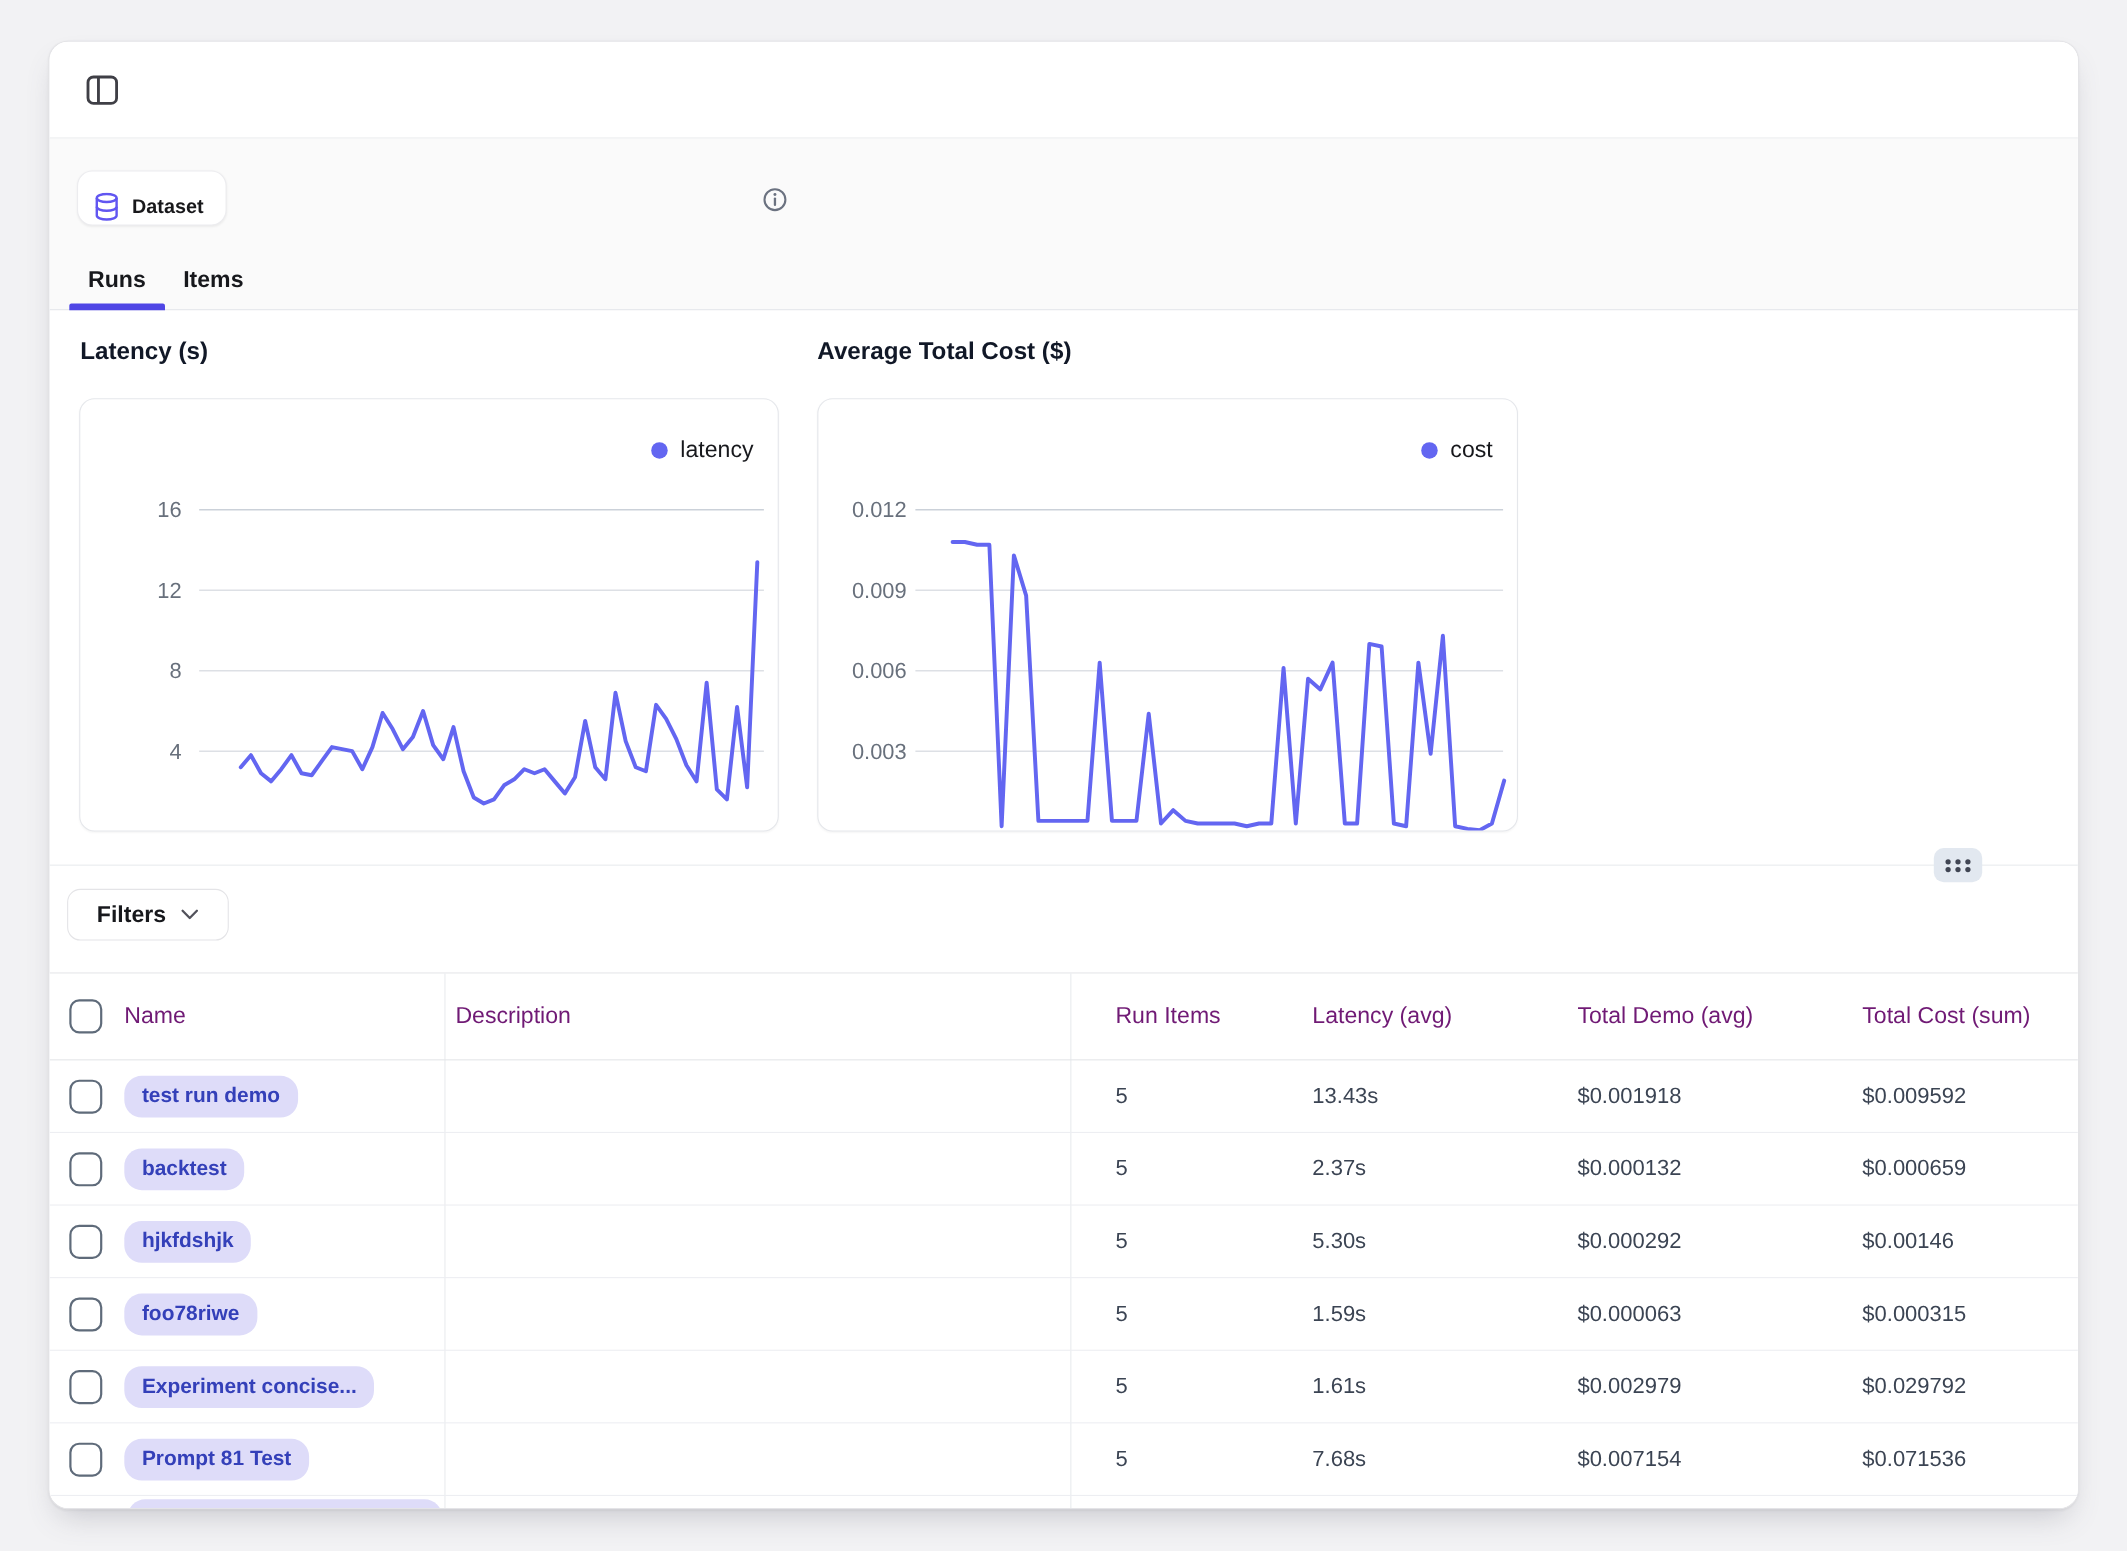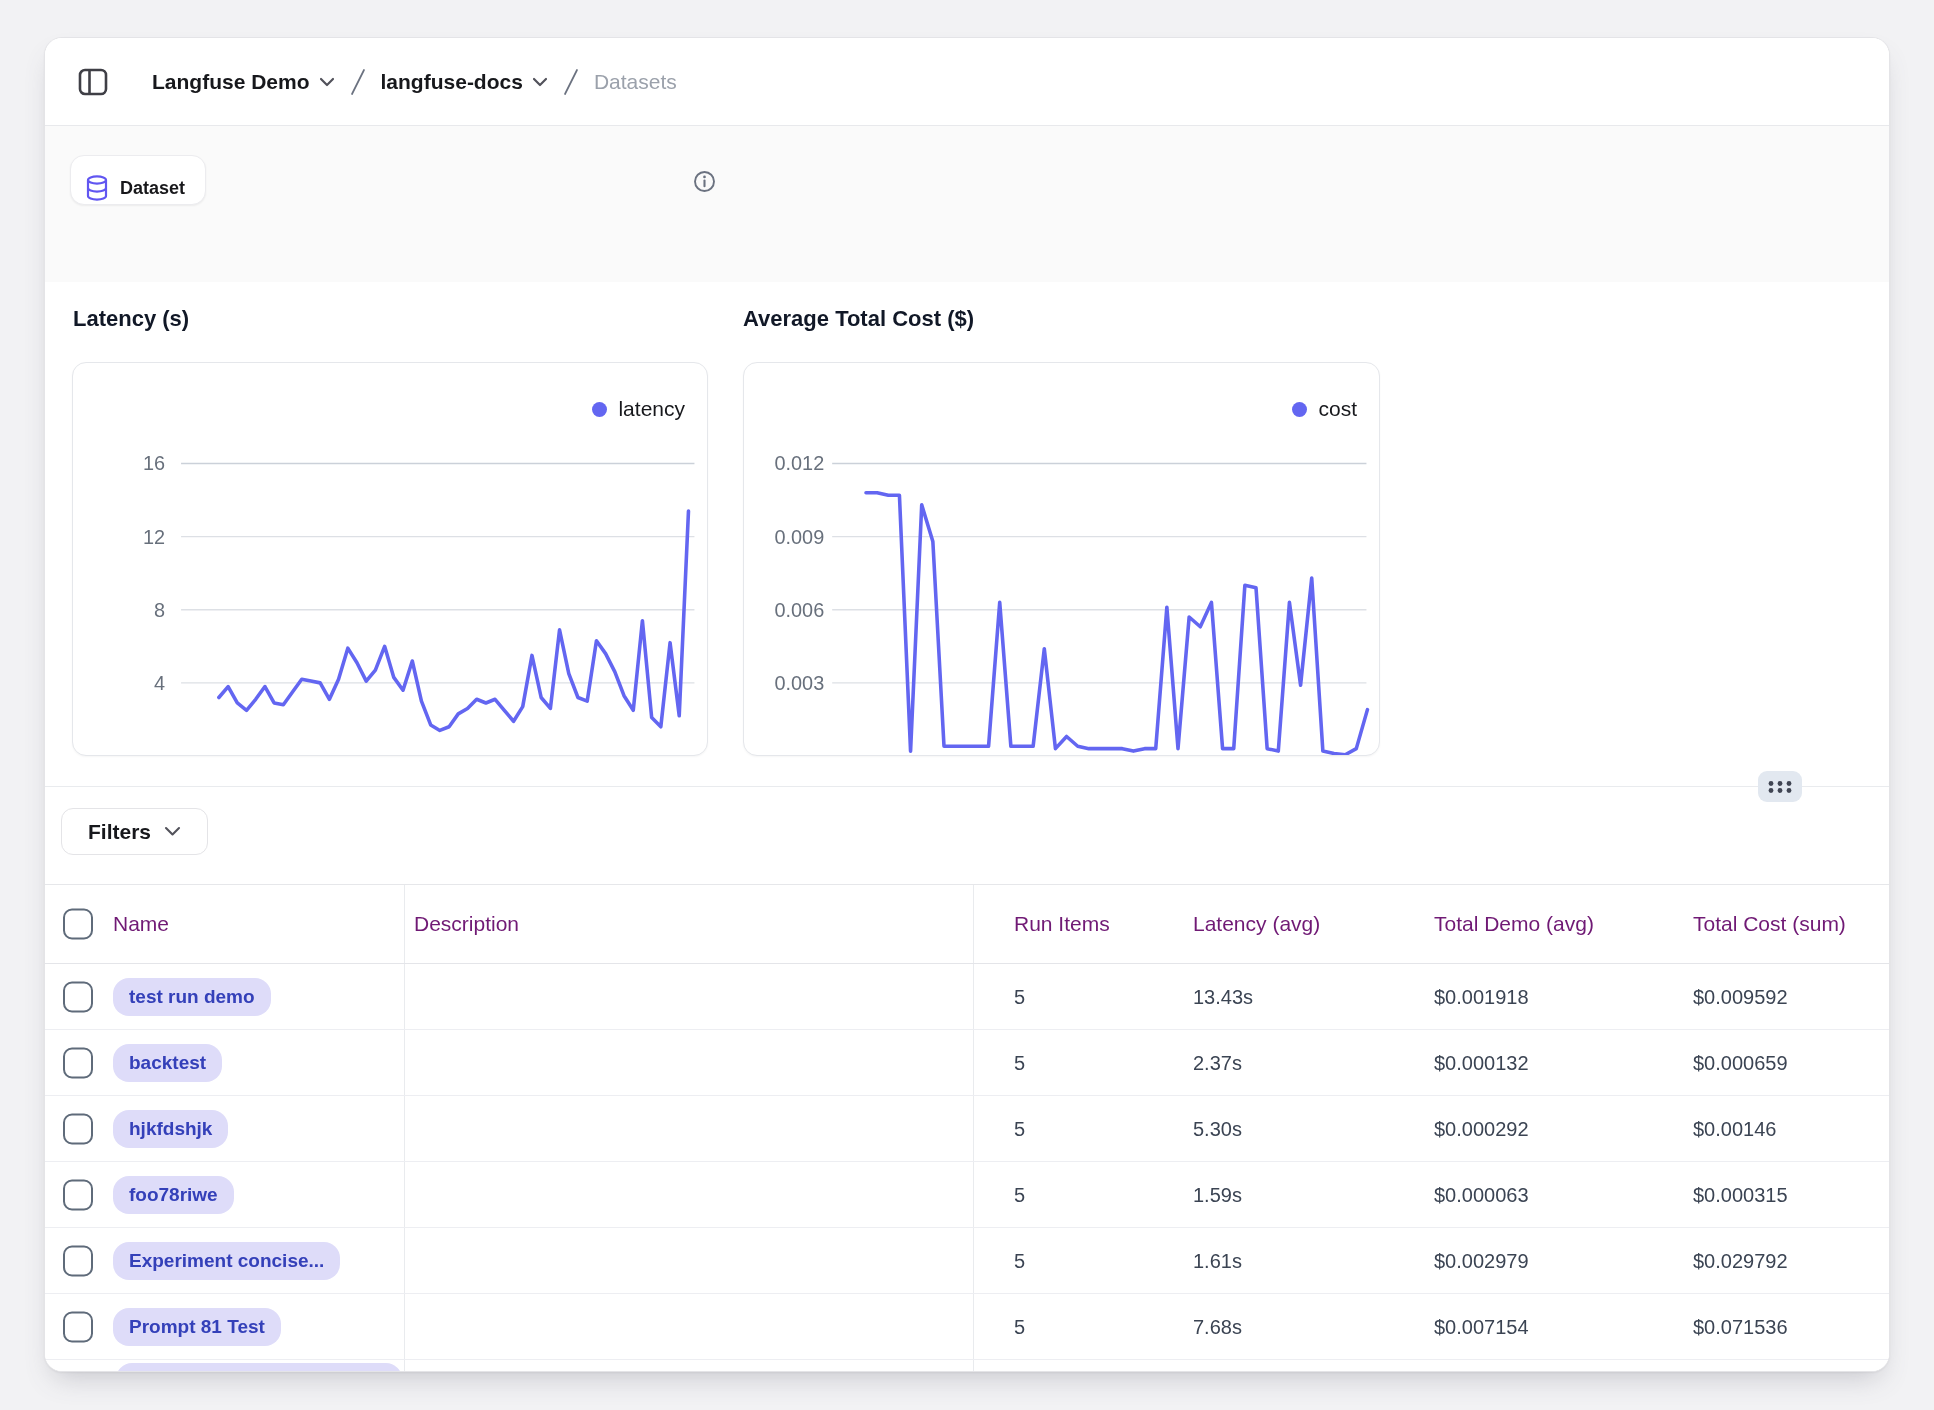--- a/index.html
+++ b/index.html
@@ -120,27 +120,6 @@
         <line x1="11.5" y1="2" x2="11.5" y2="26" stroke="#3f3f46" stroke-width="2.6"></line>
       </svg>
     </span>
-    <div class="crumbs">
-      <span class="crumb">
-        <span>Langfuse Demo</span>
-        <svg width="16" height="10" viewBox="0 0 16 10">
-          <polyline points="2,2 8,8 14,2" fill="none" stroke="#52525b" stroke-width="2.2" stroke-linecap="round" stroke-linejoin="round"></polyline>
-        </svg>
-      </span>
-      <svg class="slash-sep" width="16" height="30" viewBox="0 0 16 30">
-        <line x1="14" y1="3" x2="2" y2="27" stroke="#6b7280" stroke-width="1.7" stroke-linecap="round"></line>
-      </svg>
-      <span class="crumb">
-        <span>langfuse-docs</span>
-        <svg width="16" height="10" viewBox="0 0 16 10">
-          <polyline points="2,2 8,8 14,2" fill="none" stroke="#52525b" stroke-width="2.2" stroke-linecap="round" stroke-linejoin="round"></polyline>
-        </svg>
-      </span>
-      <svg class="slash-sep" width="16" height="30" viewBox="0 0 16 30">
-        <line x1="14" y1="3" x2="2" y2="27" stroke="#6b7280" stroke-width="1.7" stroke-linecap="round"></line>
-      </svg>
-      <span class="crumb current">Datasets</span>
-    </div>
   </div>
 
   <div class="ds-header">

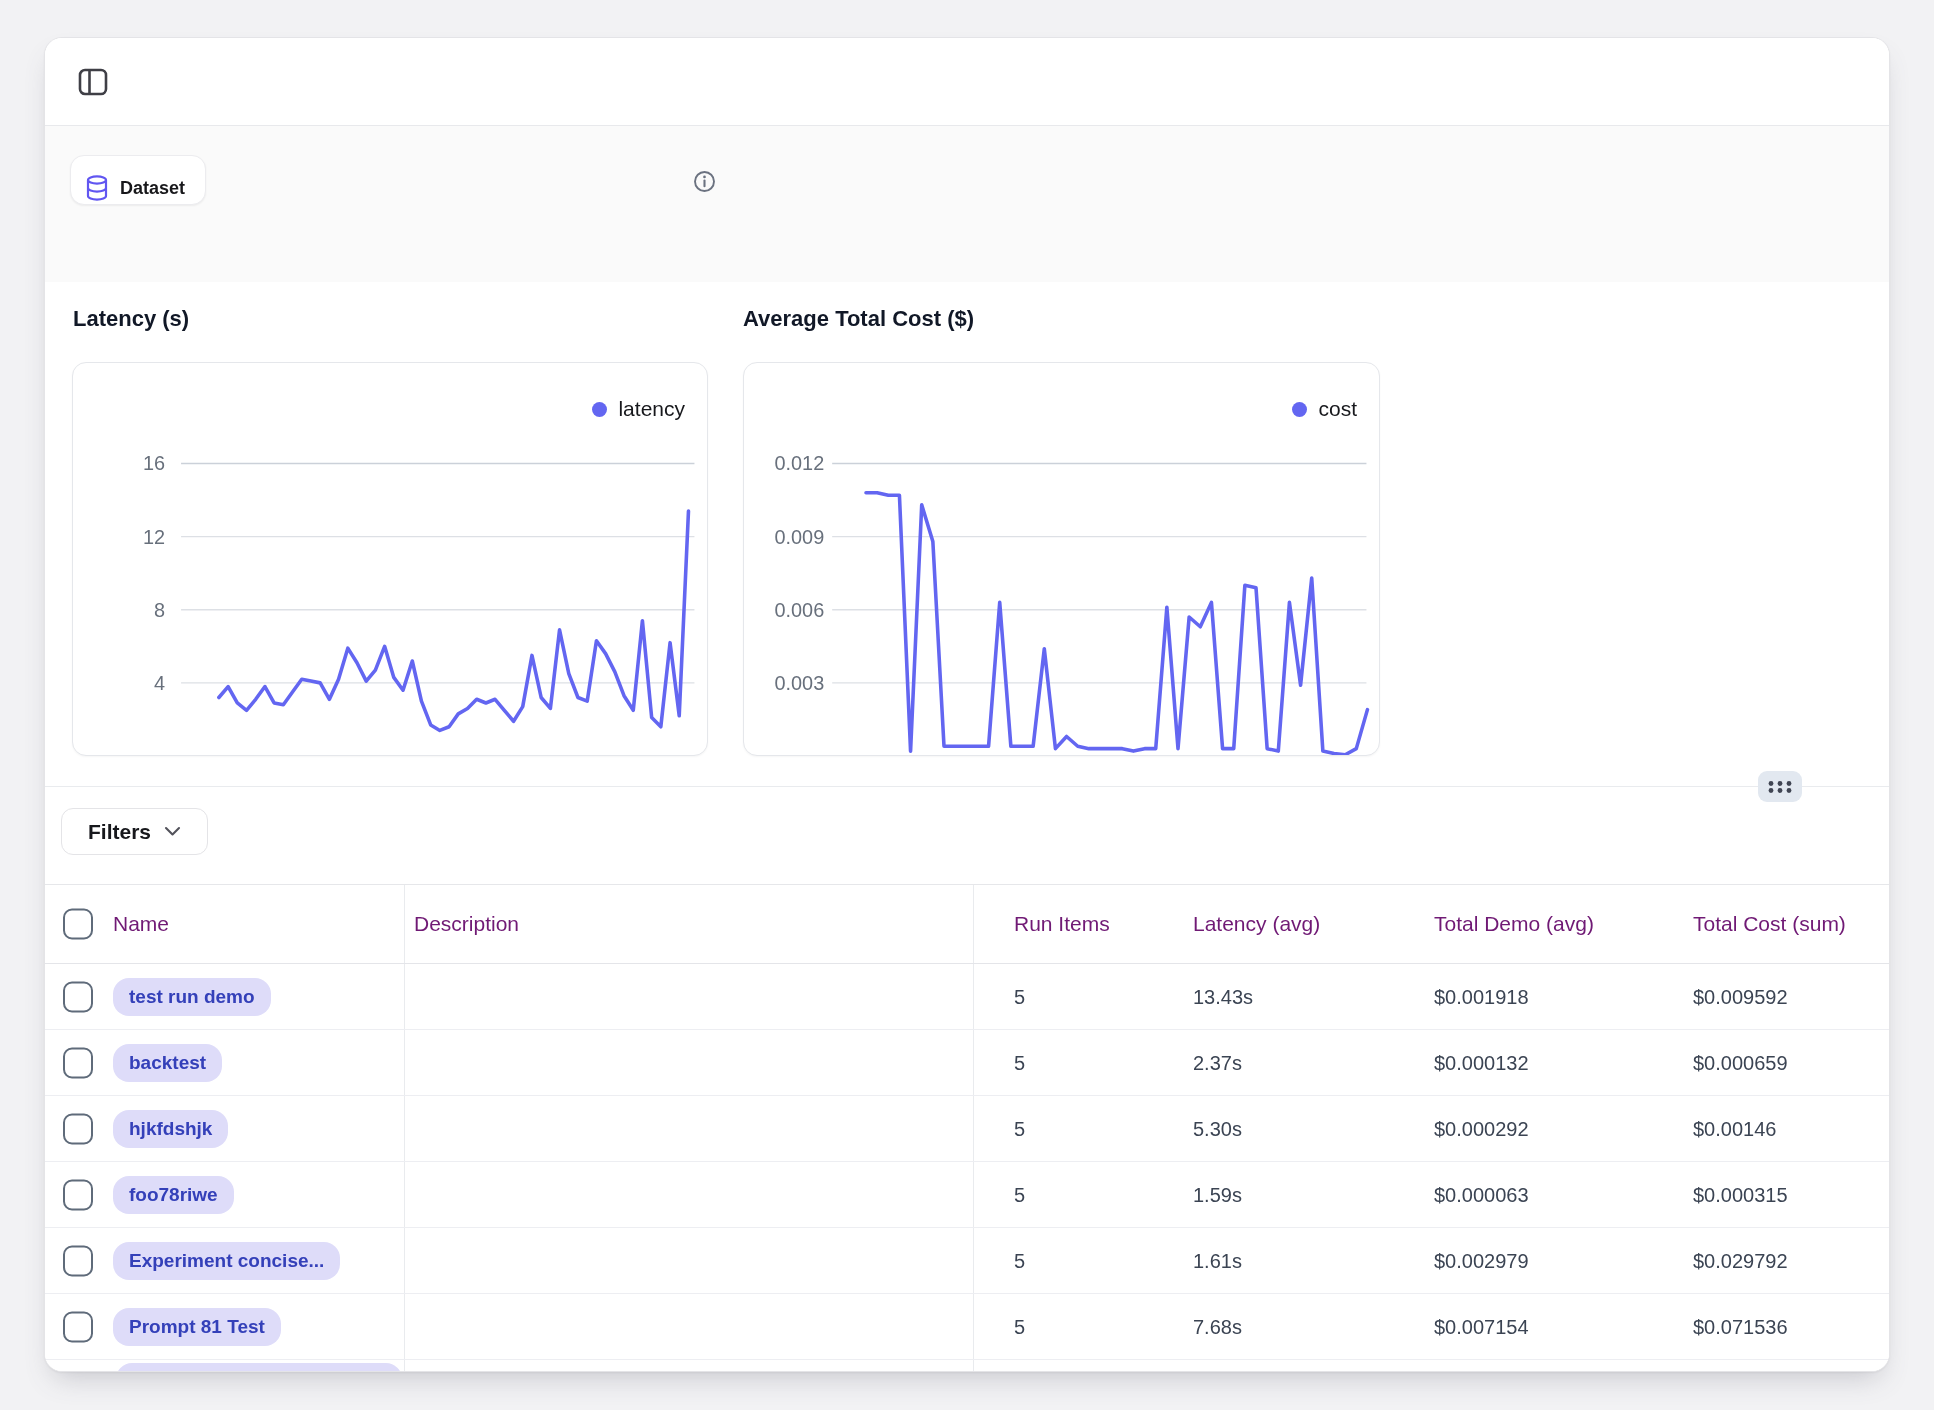--- a/index.html
+++ b/index.html
@@ -138,6 +138,10 @@
         <circle cx="11.5" cy="6.9" r="1.35" fill="#6b7280"></circle>
       </svg>
     </span>
+    <div class="tabs">
+      <div class="tab active">Runs</div>
+      <div class="tab">Items</div>
+    </div>
   </div>
 
   <div class="chart-title t-lat">Latency (s)</div>

